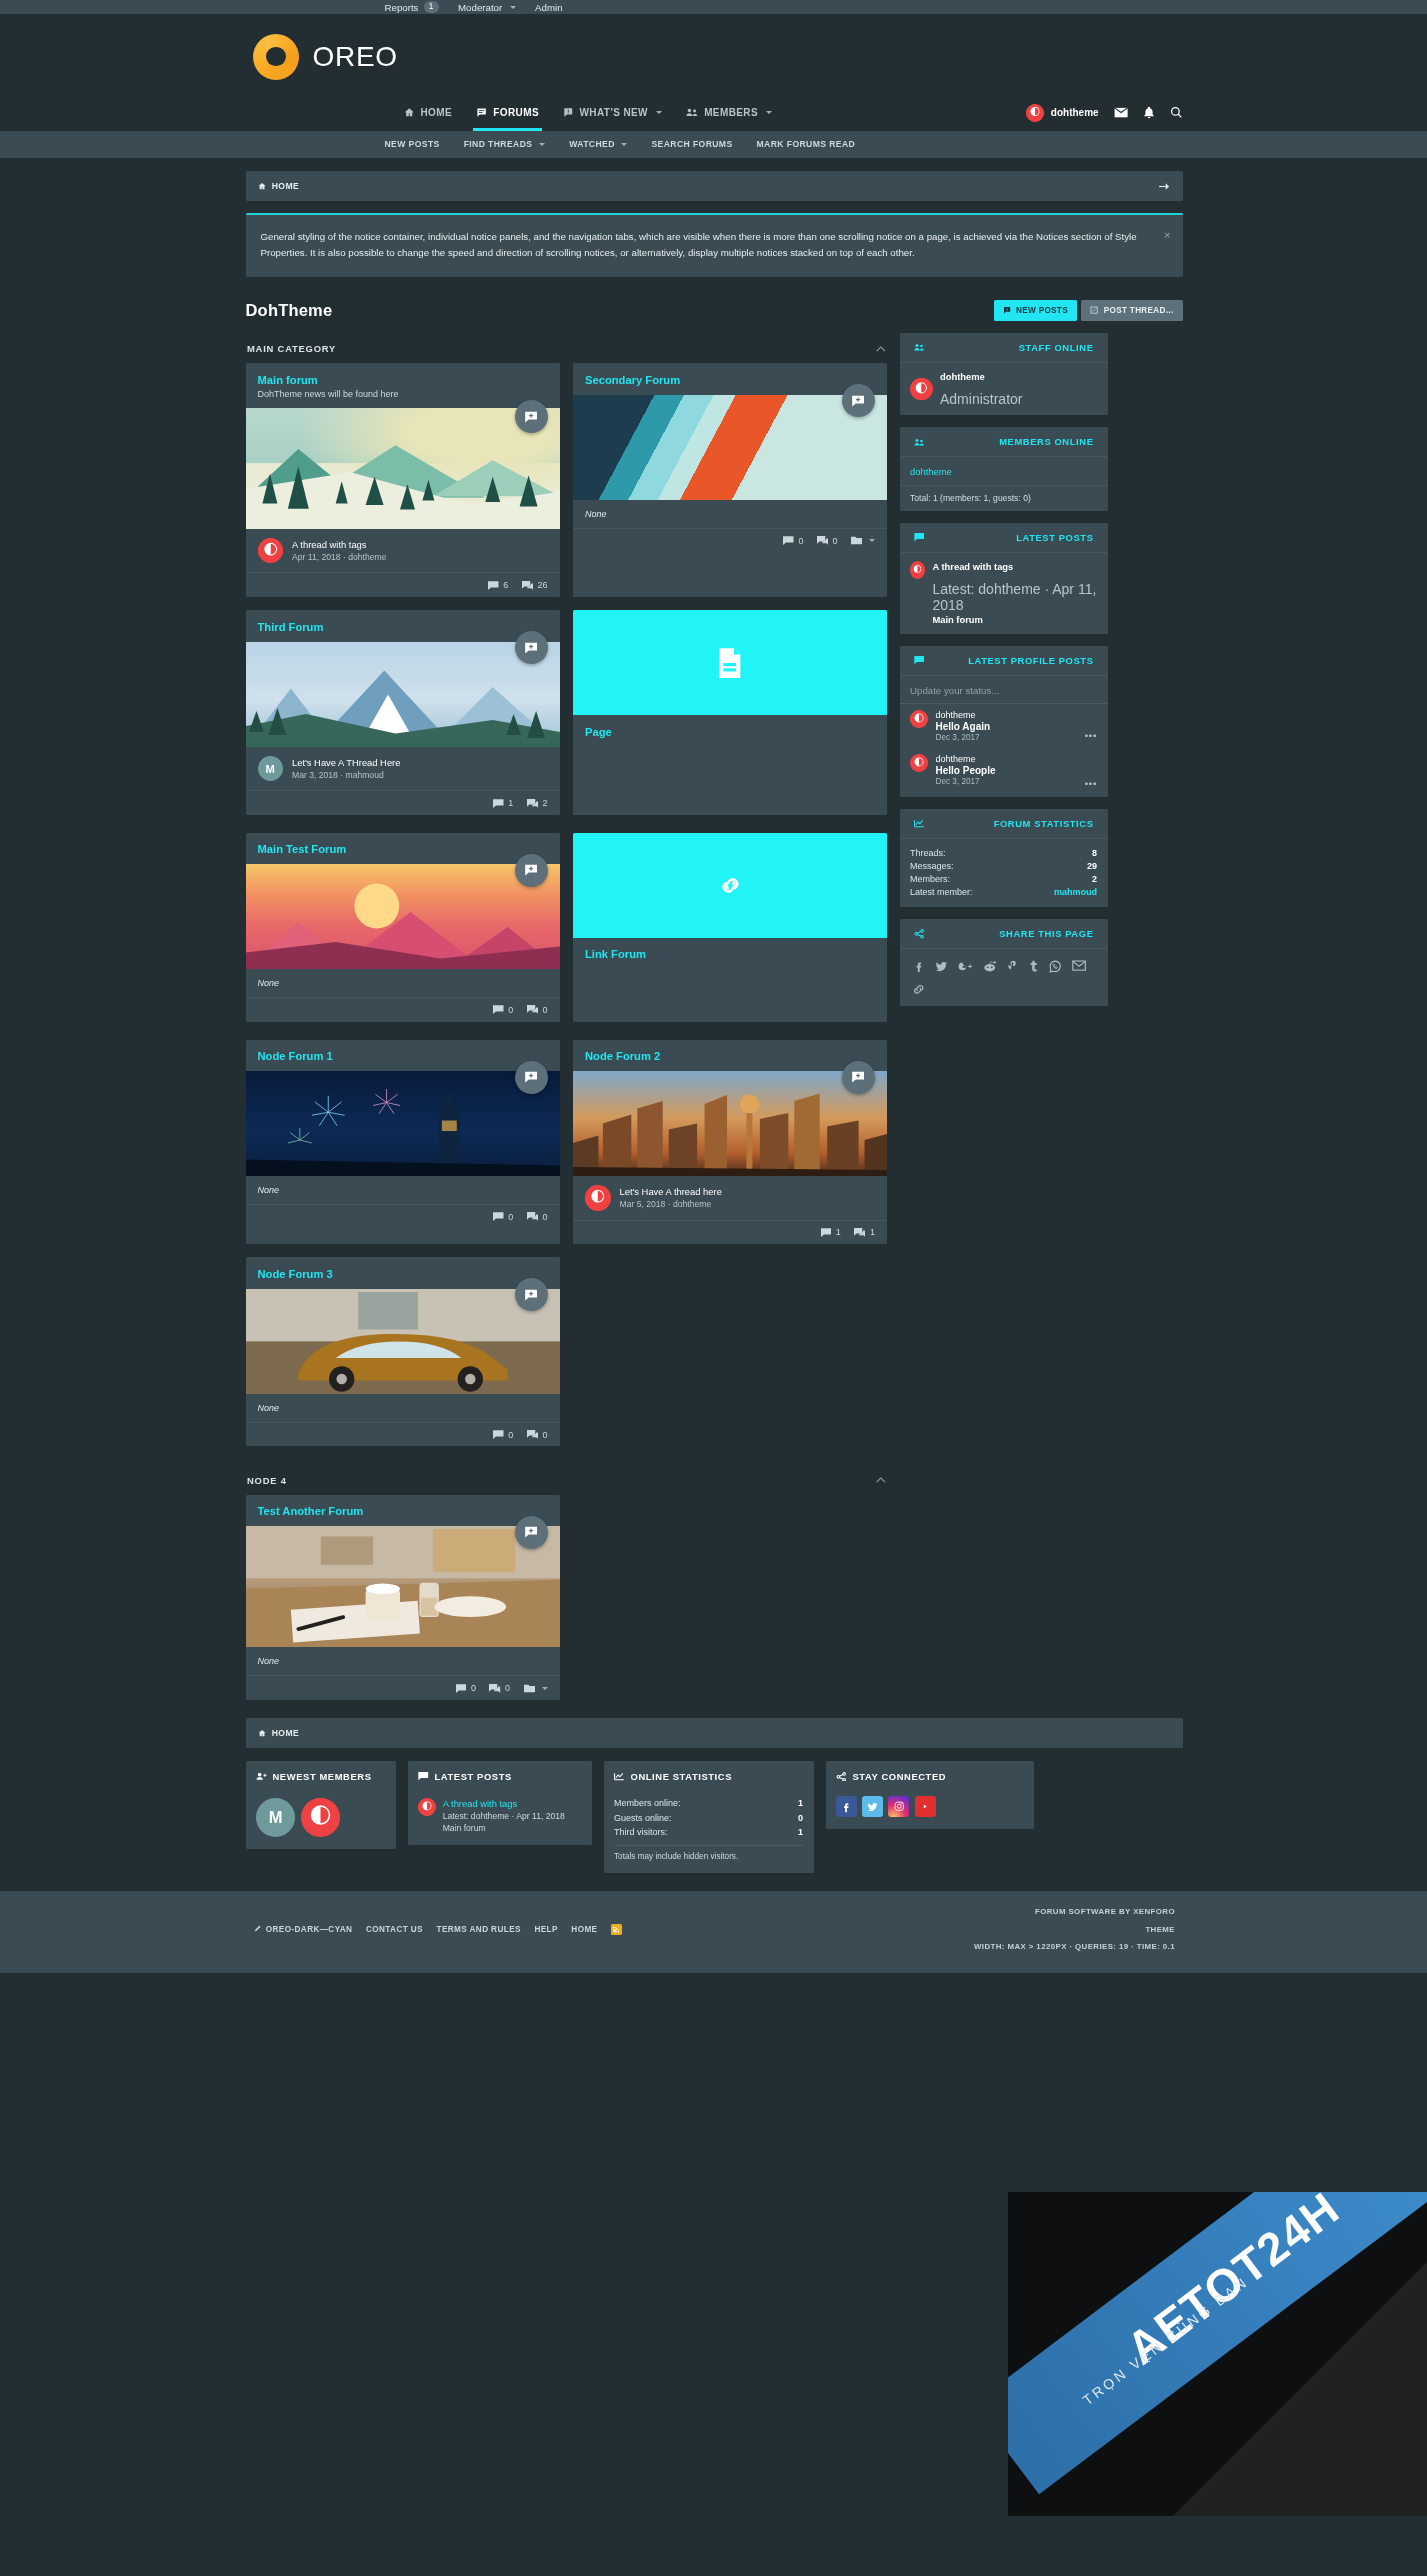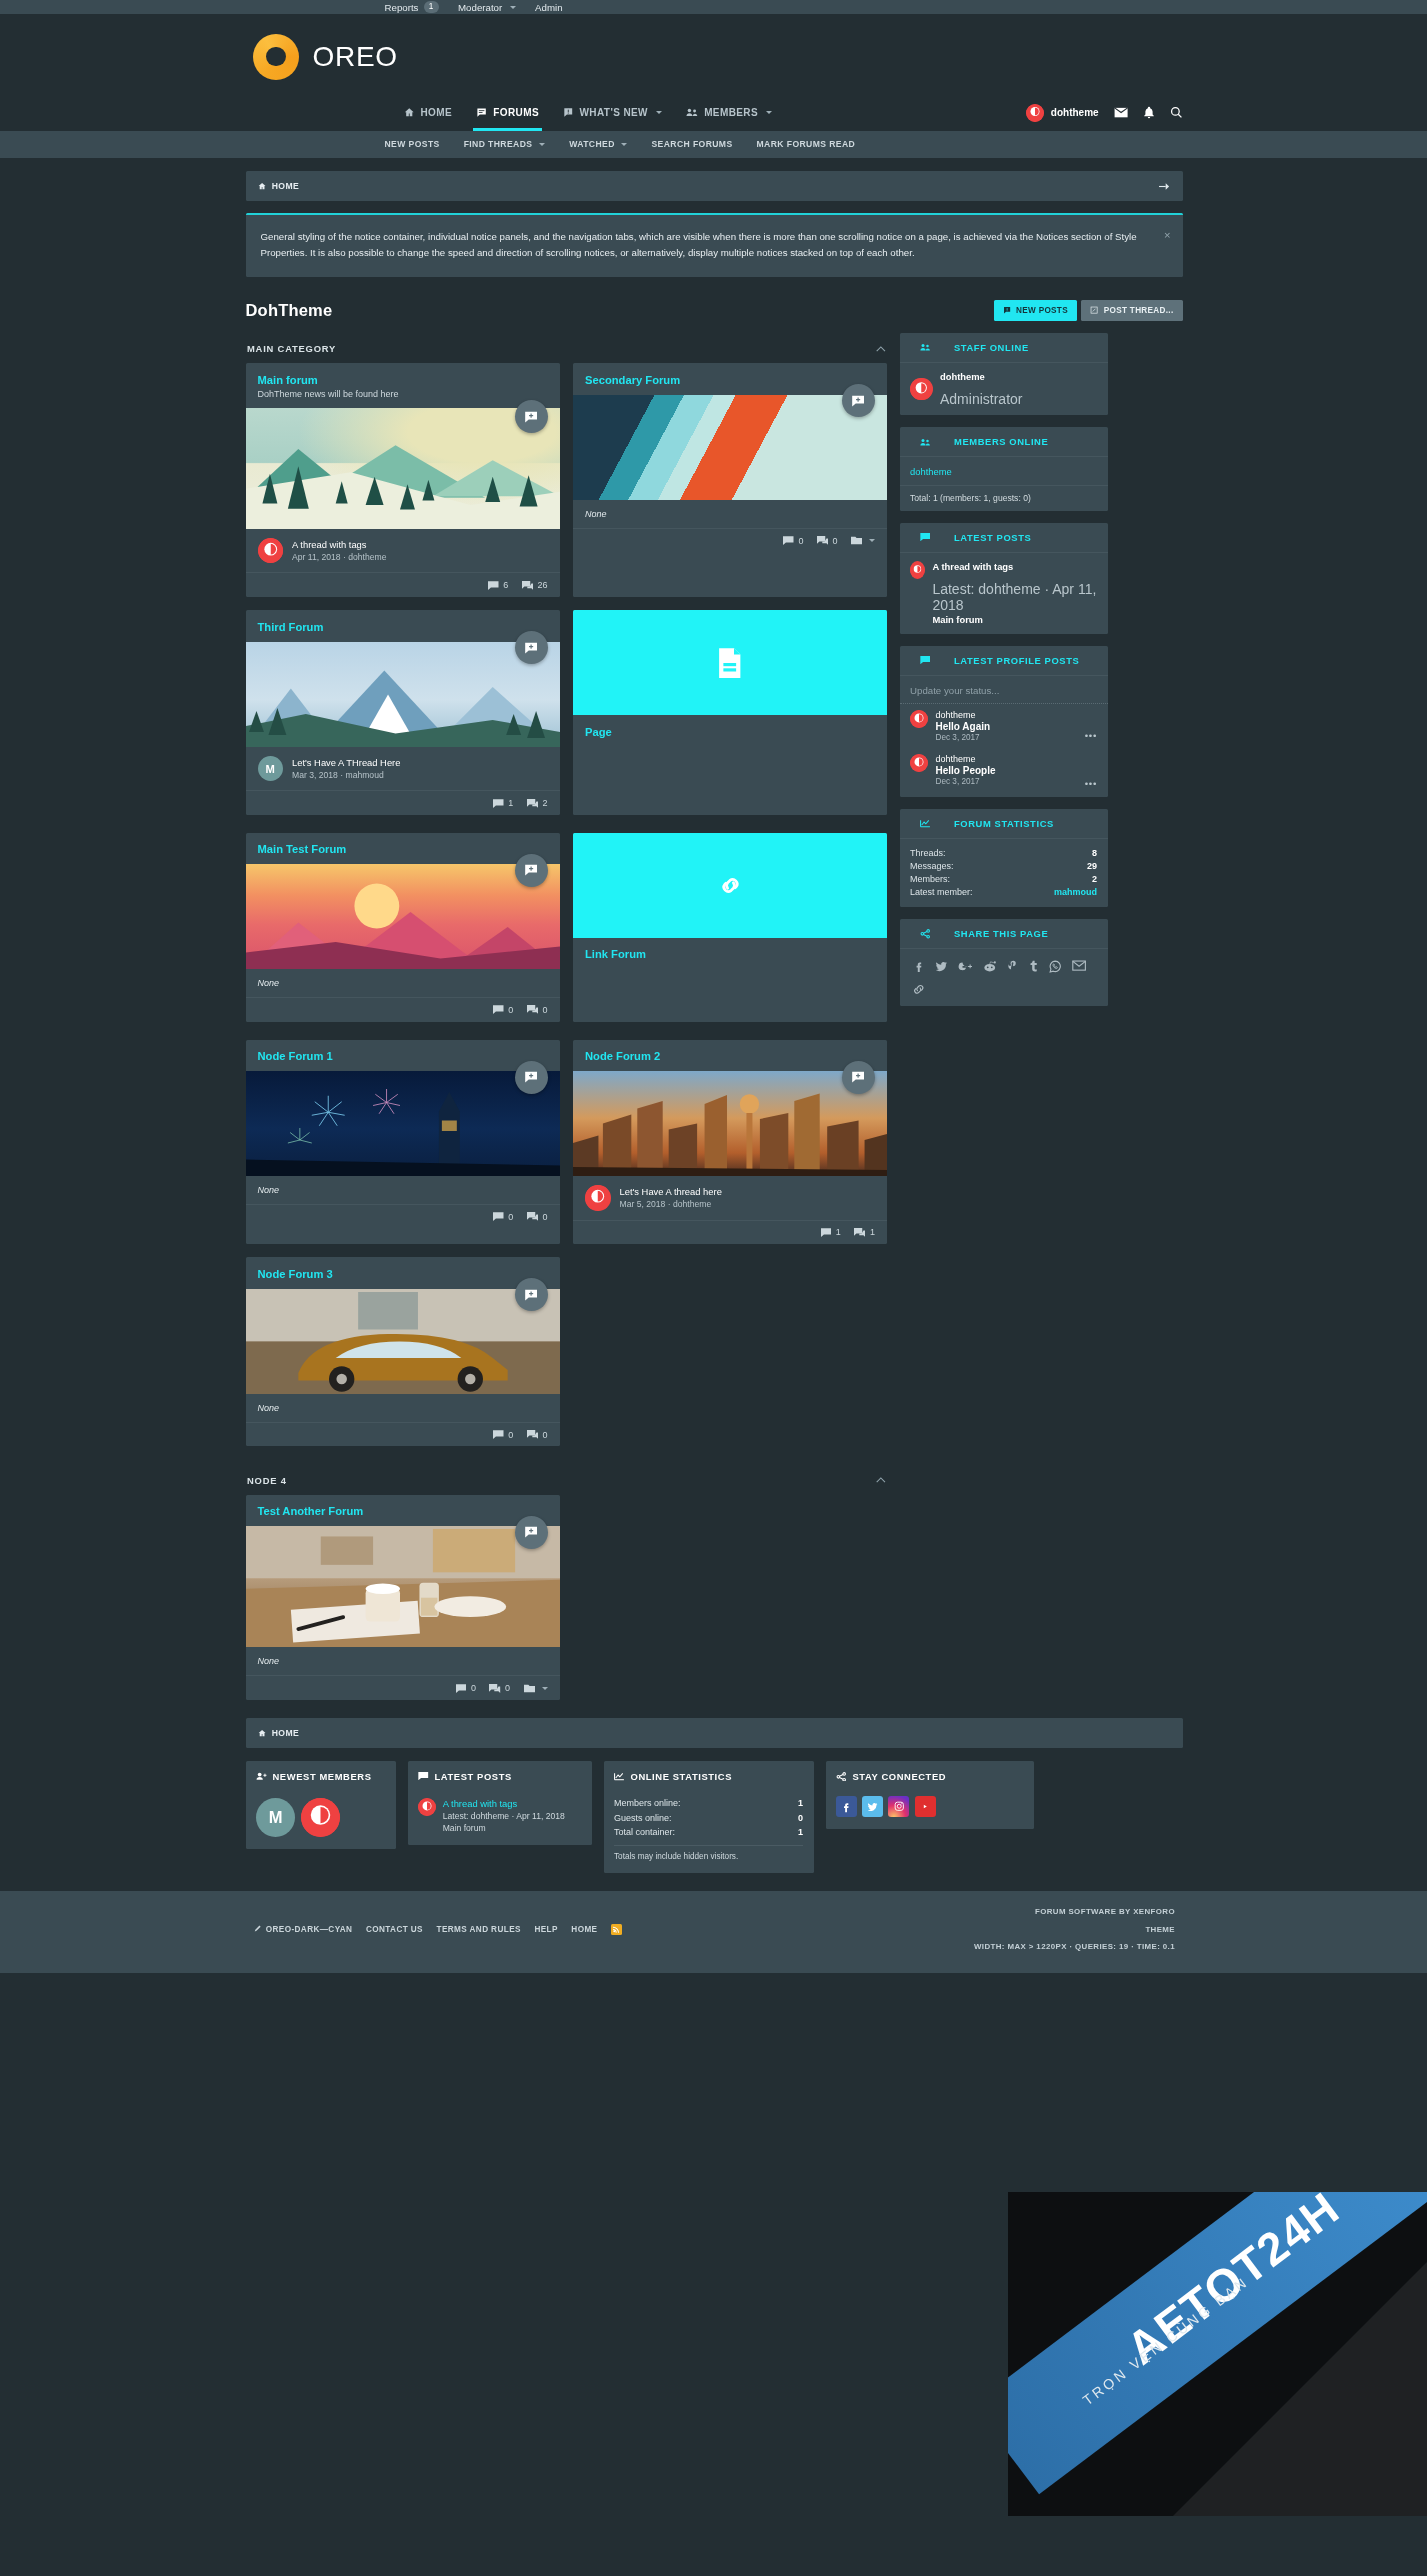--- a/index.html
+++ b/index.html
@@ -142,9 +142,9 @@
 
   
   .side-block{ background:#3a4b53; border-radius:1.5px; margin-bottom:12px; overflow:hidden;}
-  .side-head{ display:flex;align-items:center;gap:24px;padding:9px 20px;
+  .side-head{ display:flex;align-items:center;gap:24px;padding:9px 14px;
               color:#21e6f1; font-size:9.4px;font-weight:bold;letter-spacing:0.6px;
-              border-bottom:0.7px solid #45565e;}
+              border-bottom:0.7px solid #45565e;justify-content:space-between;}
   .side-row{ padding:8.2px 10.5px; display:flex; align-items:center; gap:7.5px;
              border-bottom:0.7px solid #45565e; }
   .side-row:last-child{ border-bottom:none; }

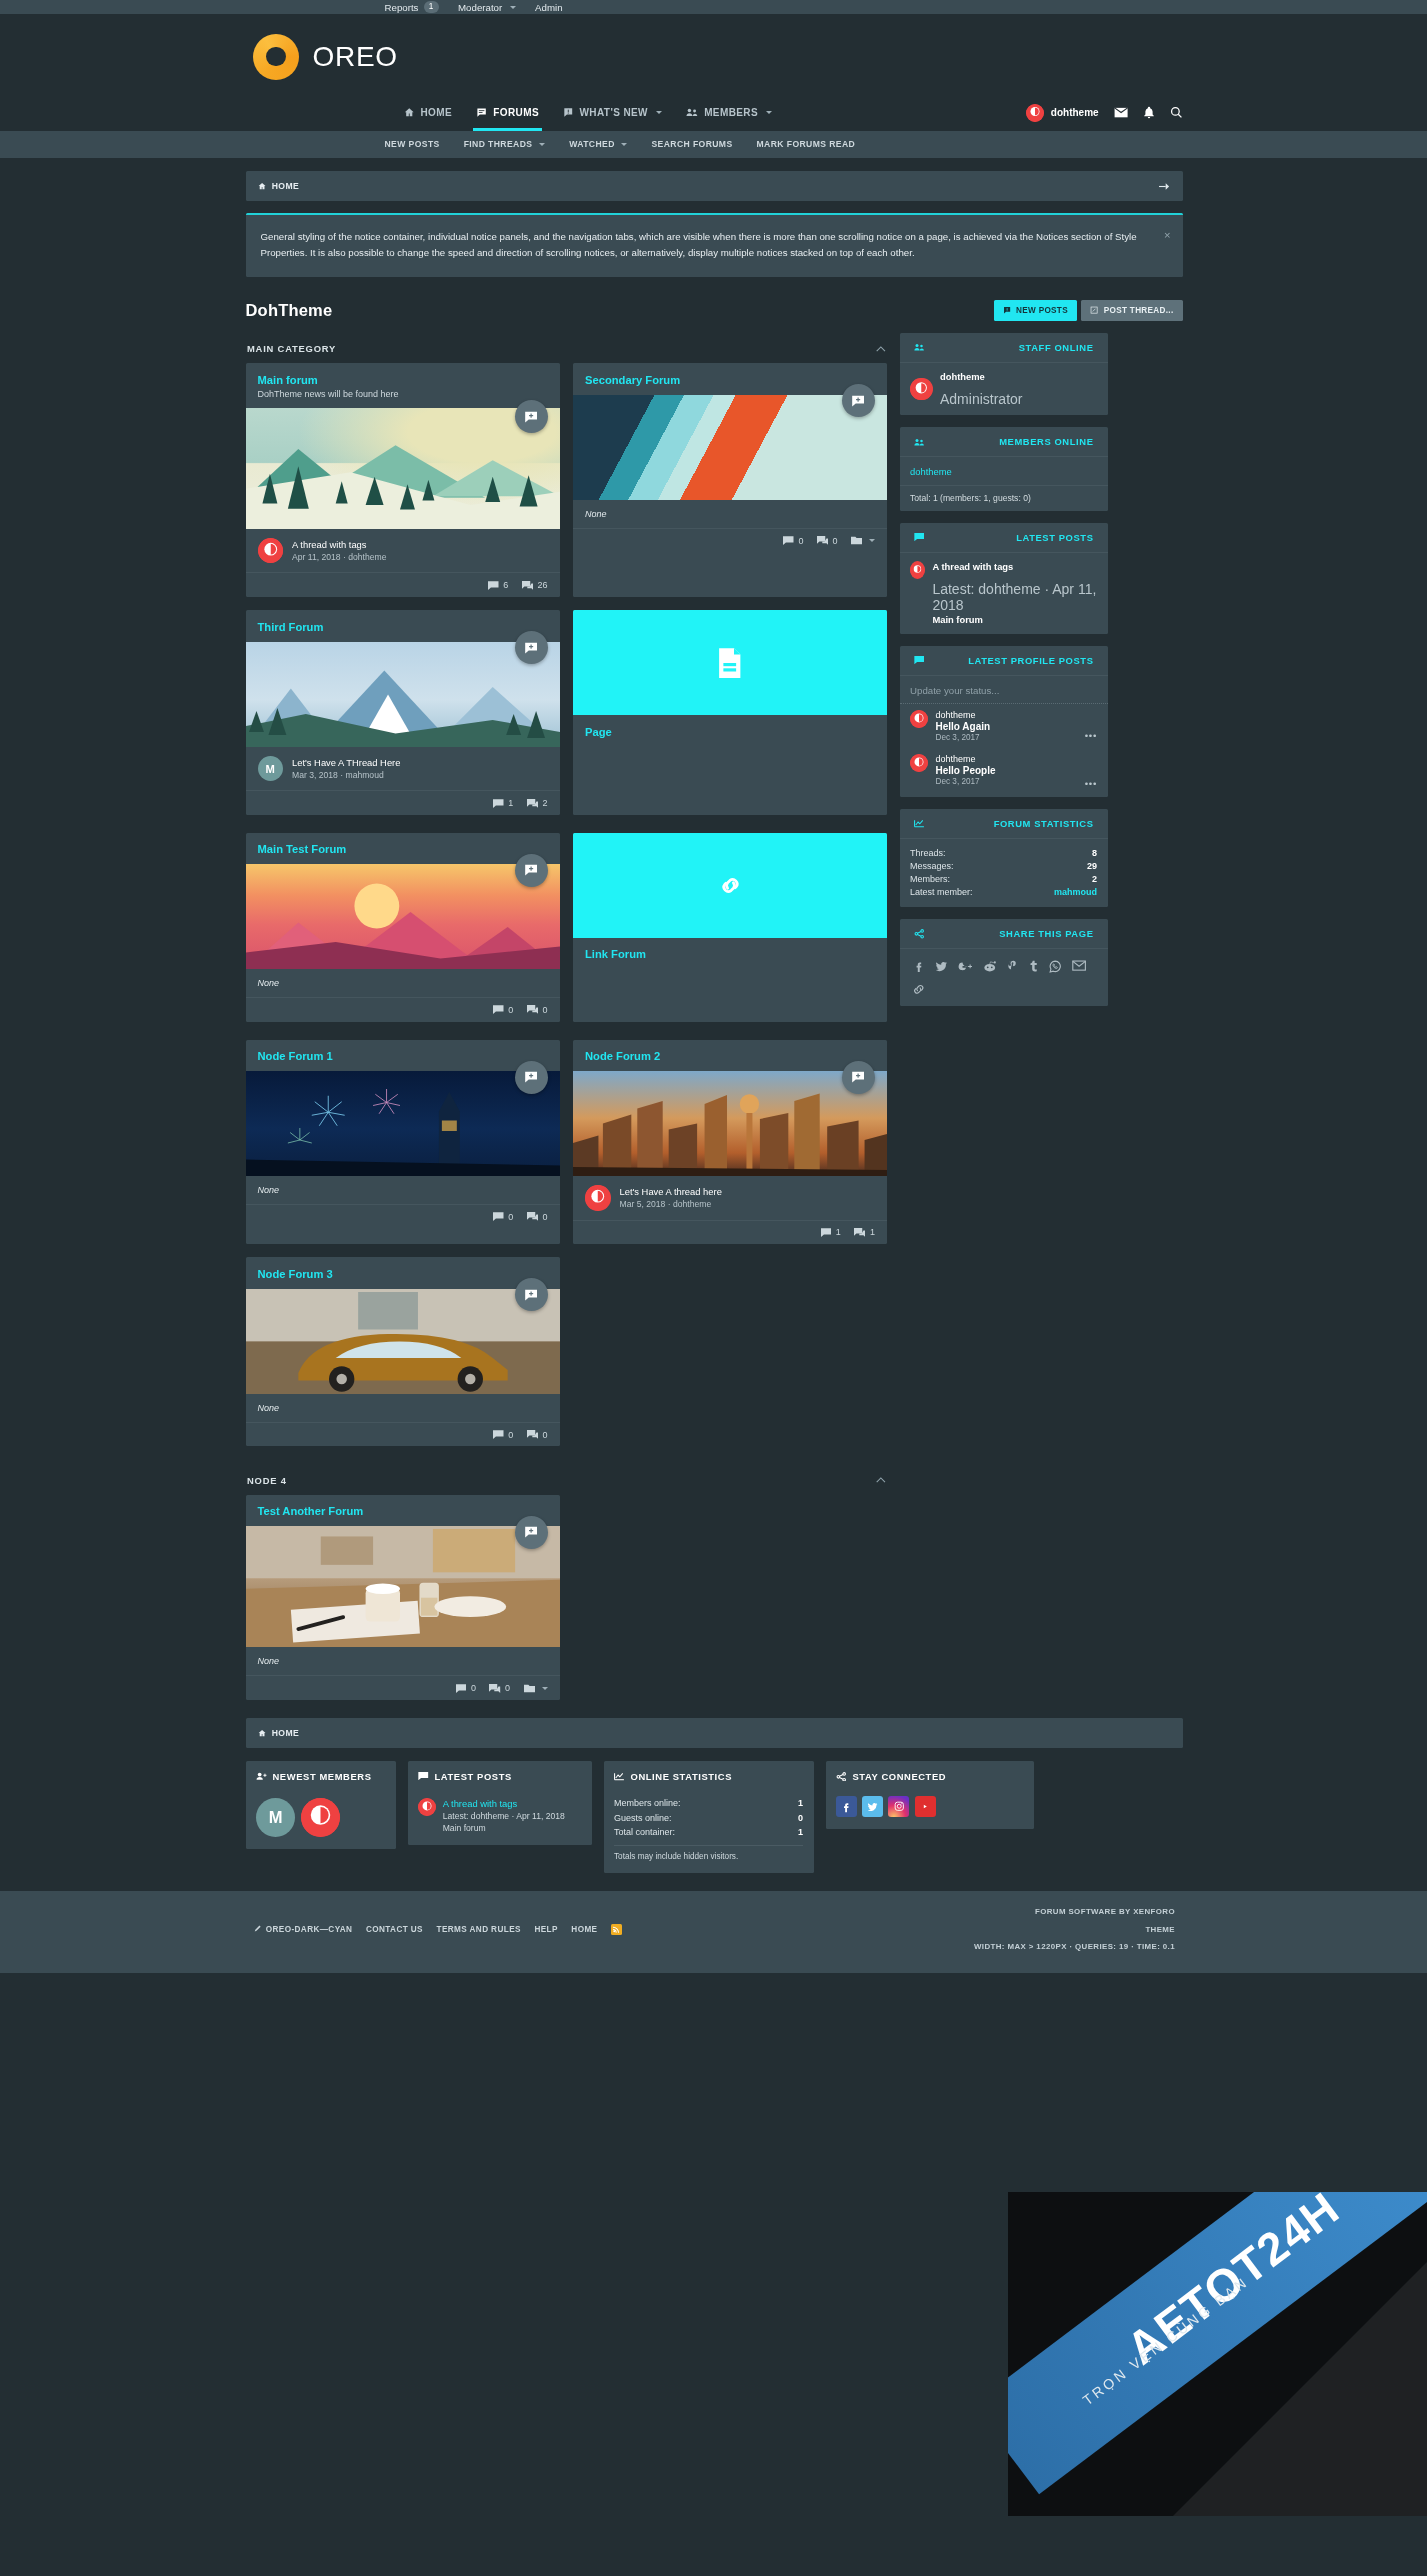--- a/index.html
+++ b/index.html
@@ -1161,7 +1161,7 @@
           <span class="v">0</span>
         </div>
         <div class="stat-line" style="padding:2.2px 0;">
-          <span>Total container:</span>
+          <span>Third visitors:</span>
           <span class="v">1</span>
         </div>
         <div style="border-top:0.7px solid #4a5b63;margin-top:6px;padding-top:6px;font-size:8.2px;color:#cfd9de;">Totals may include hidden visitors.</div>

